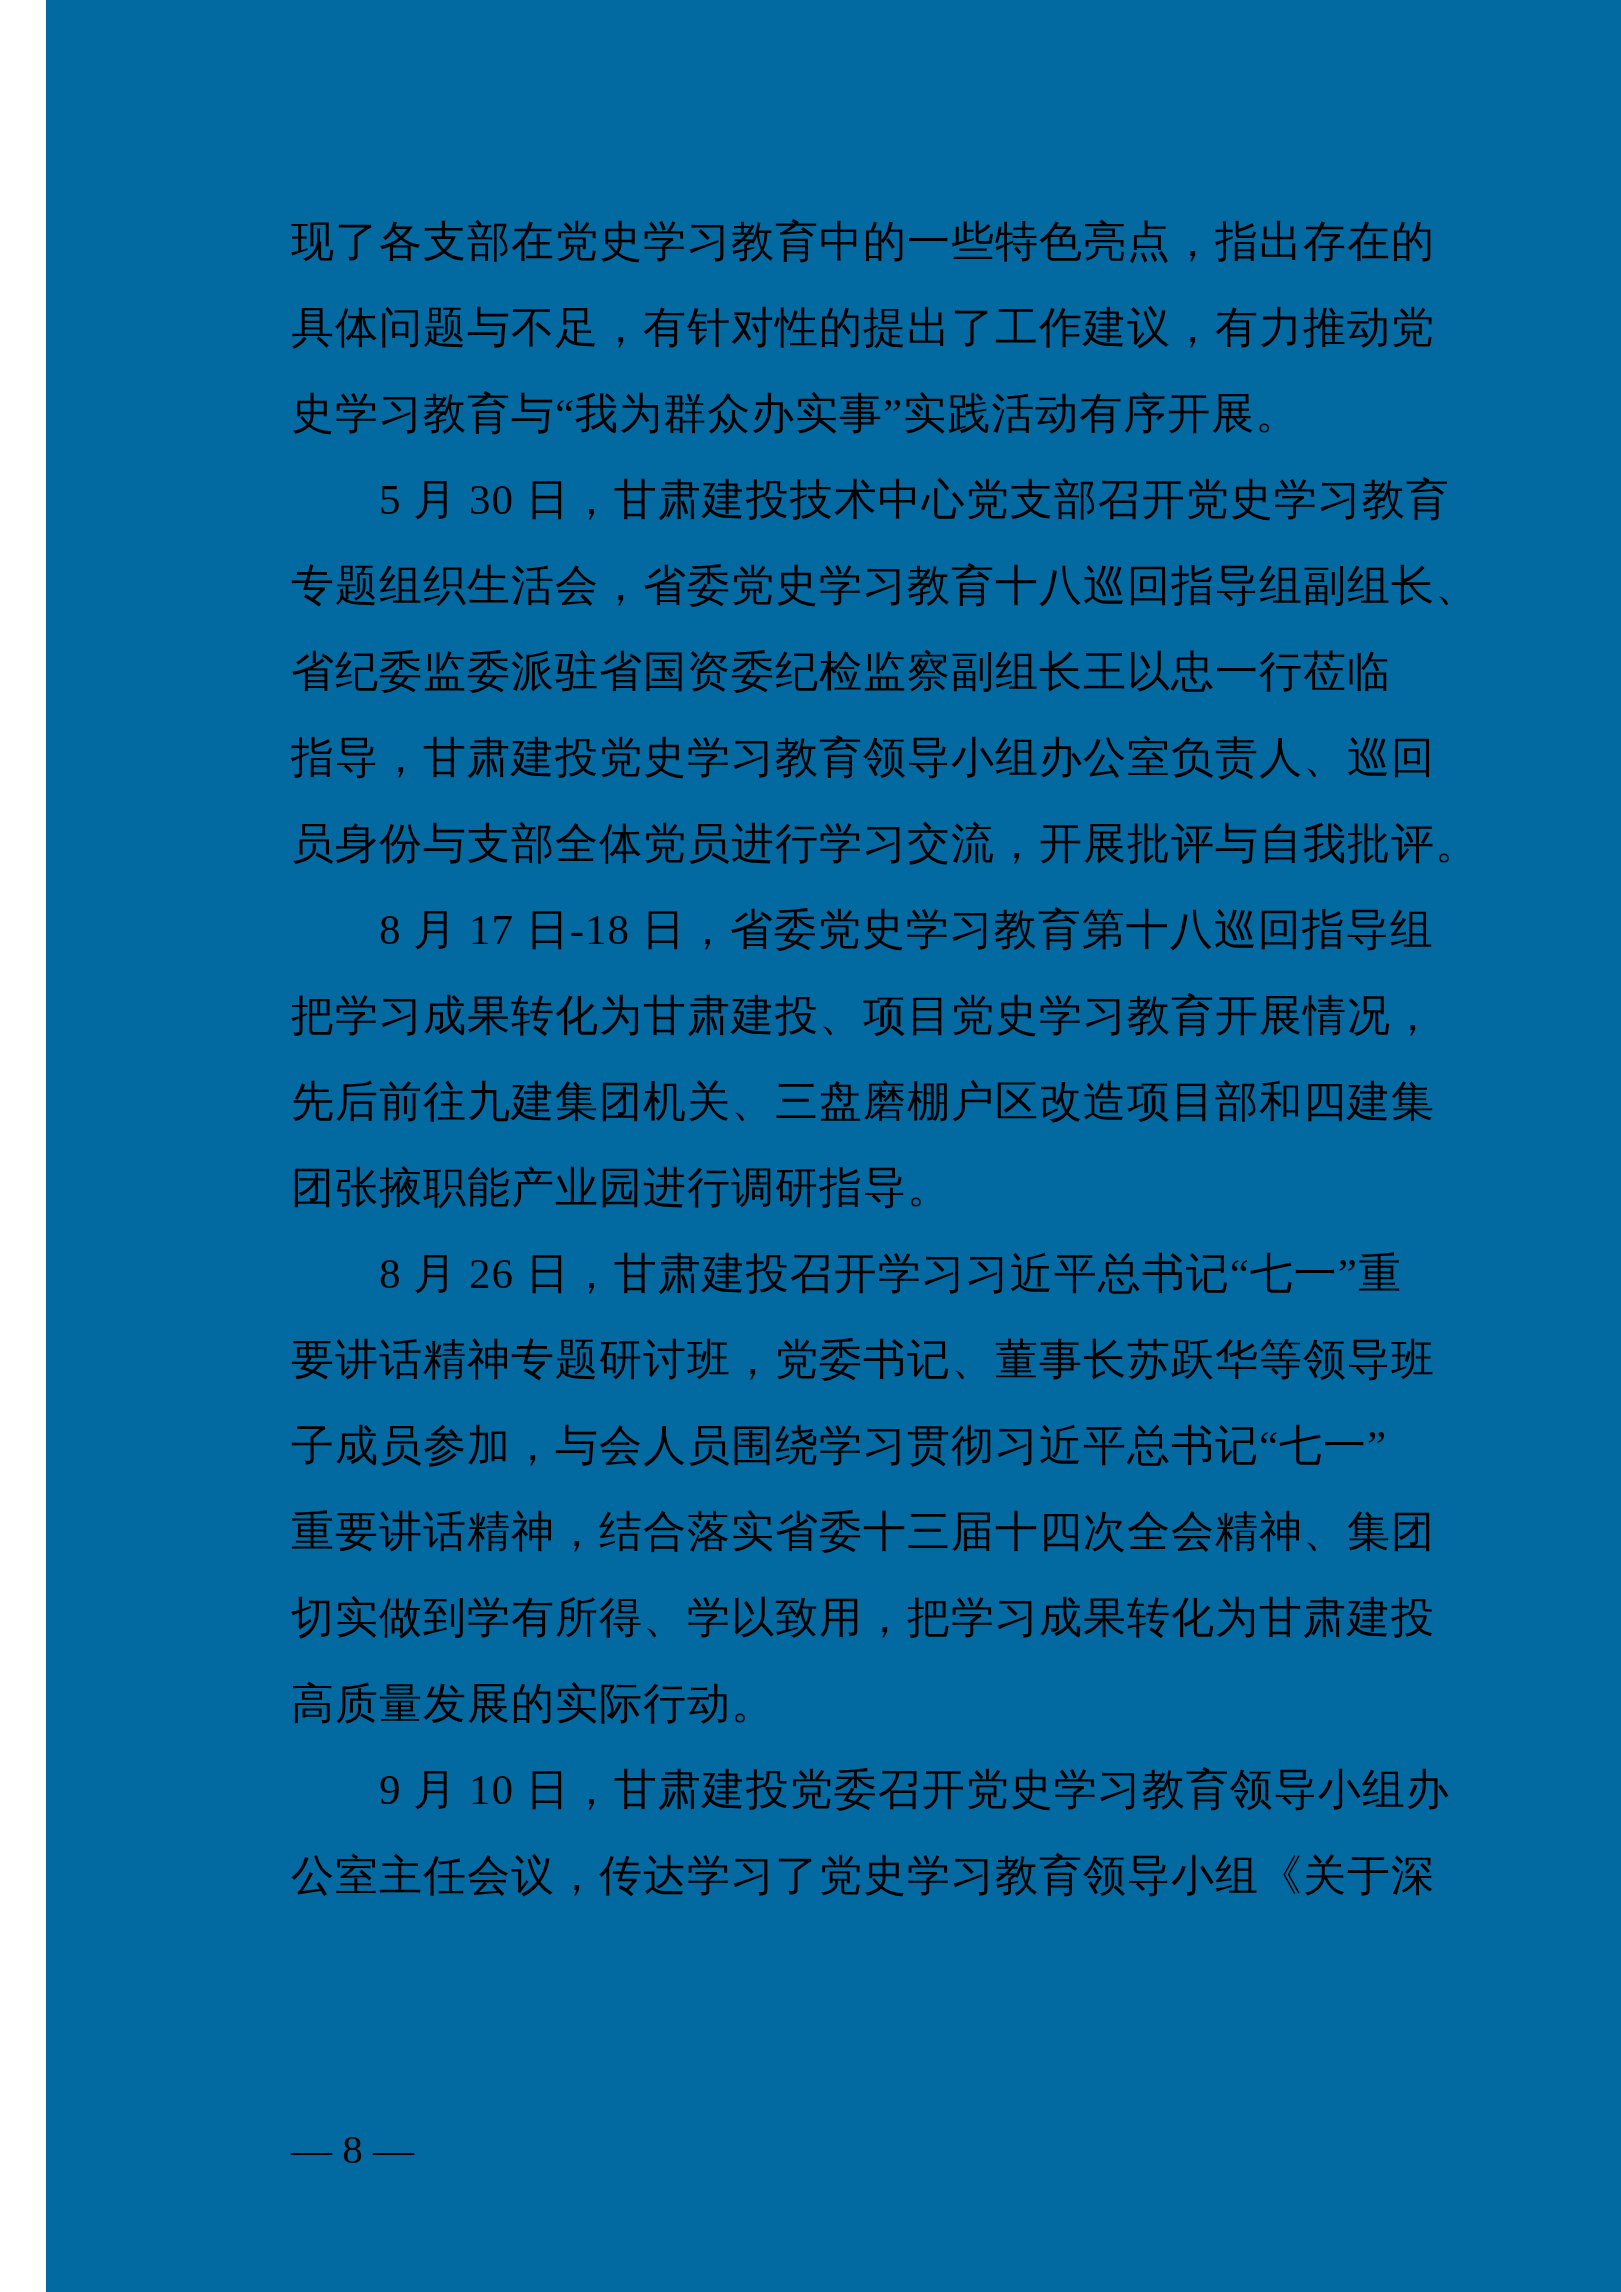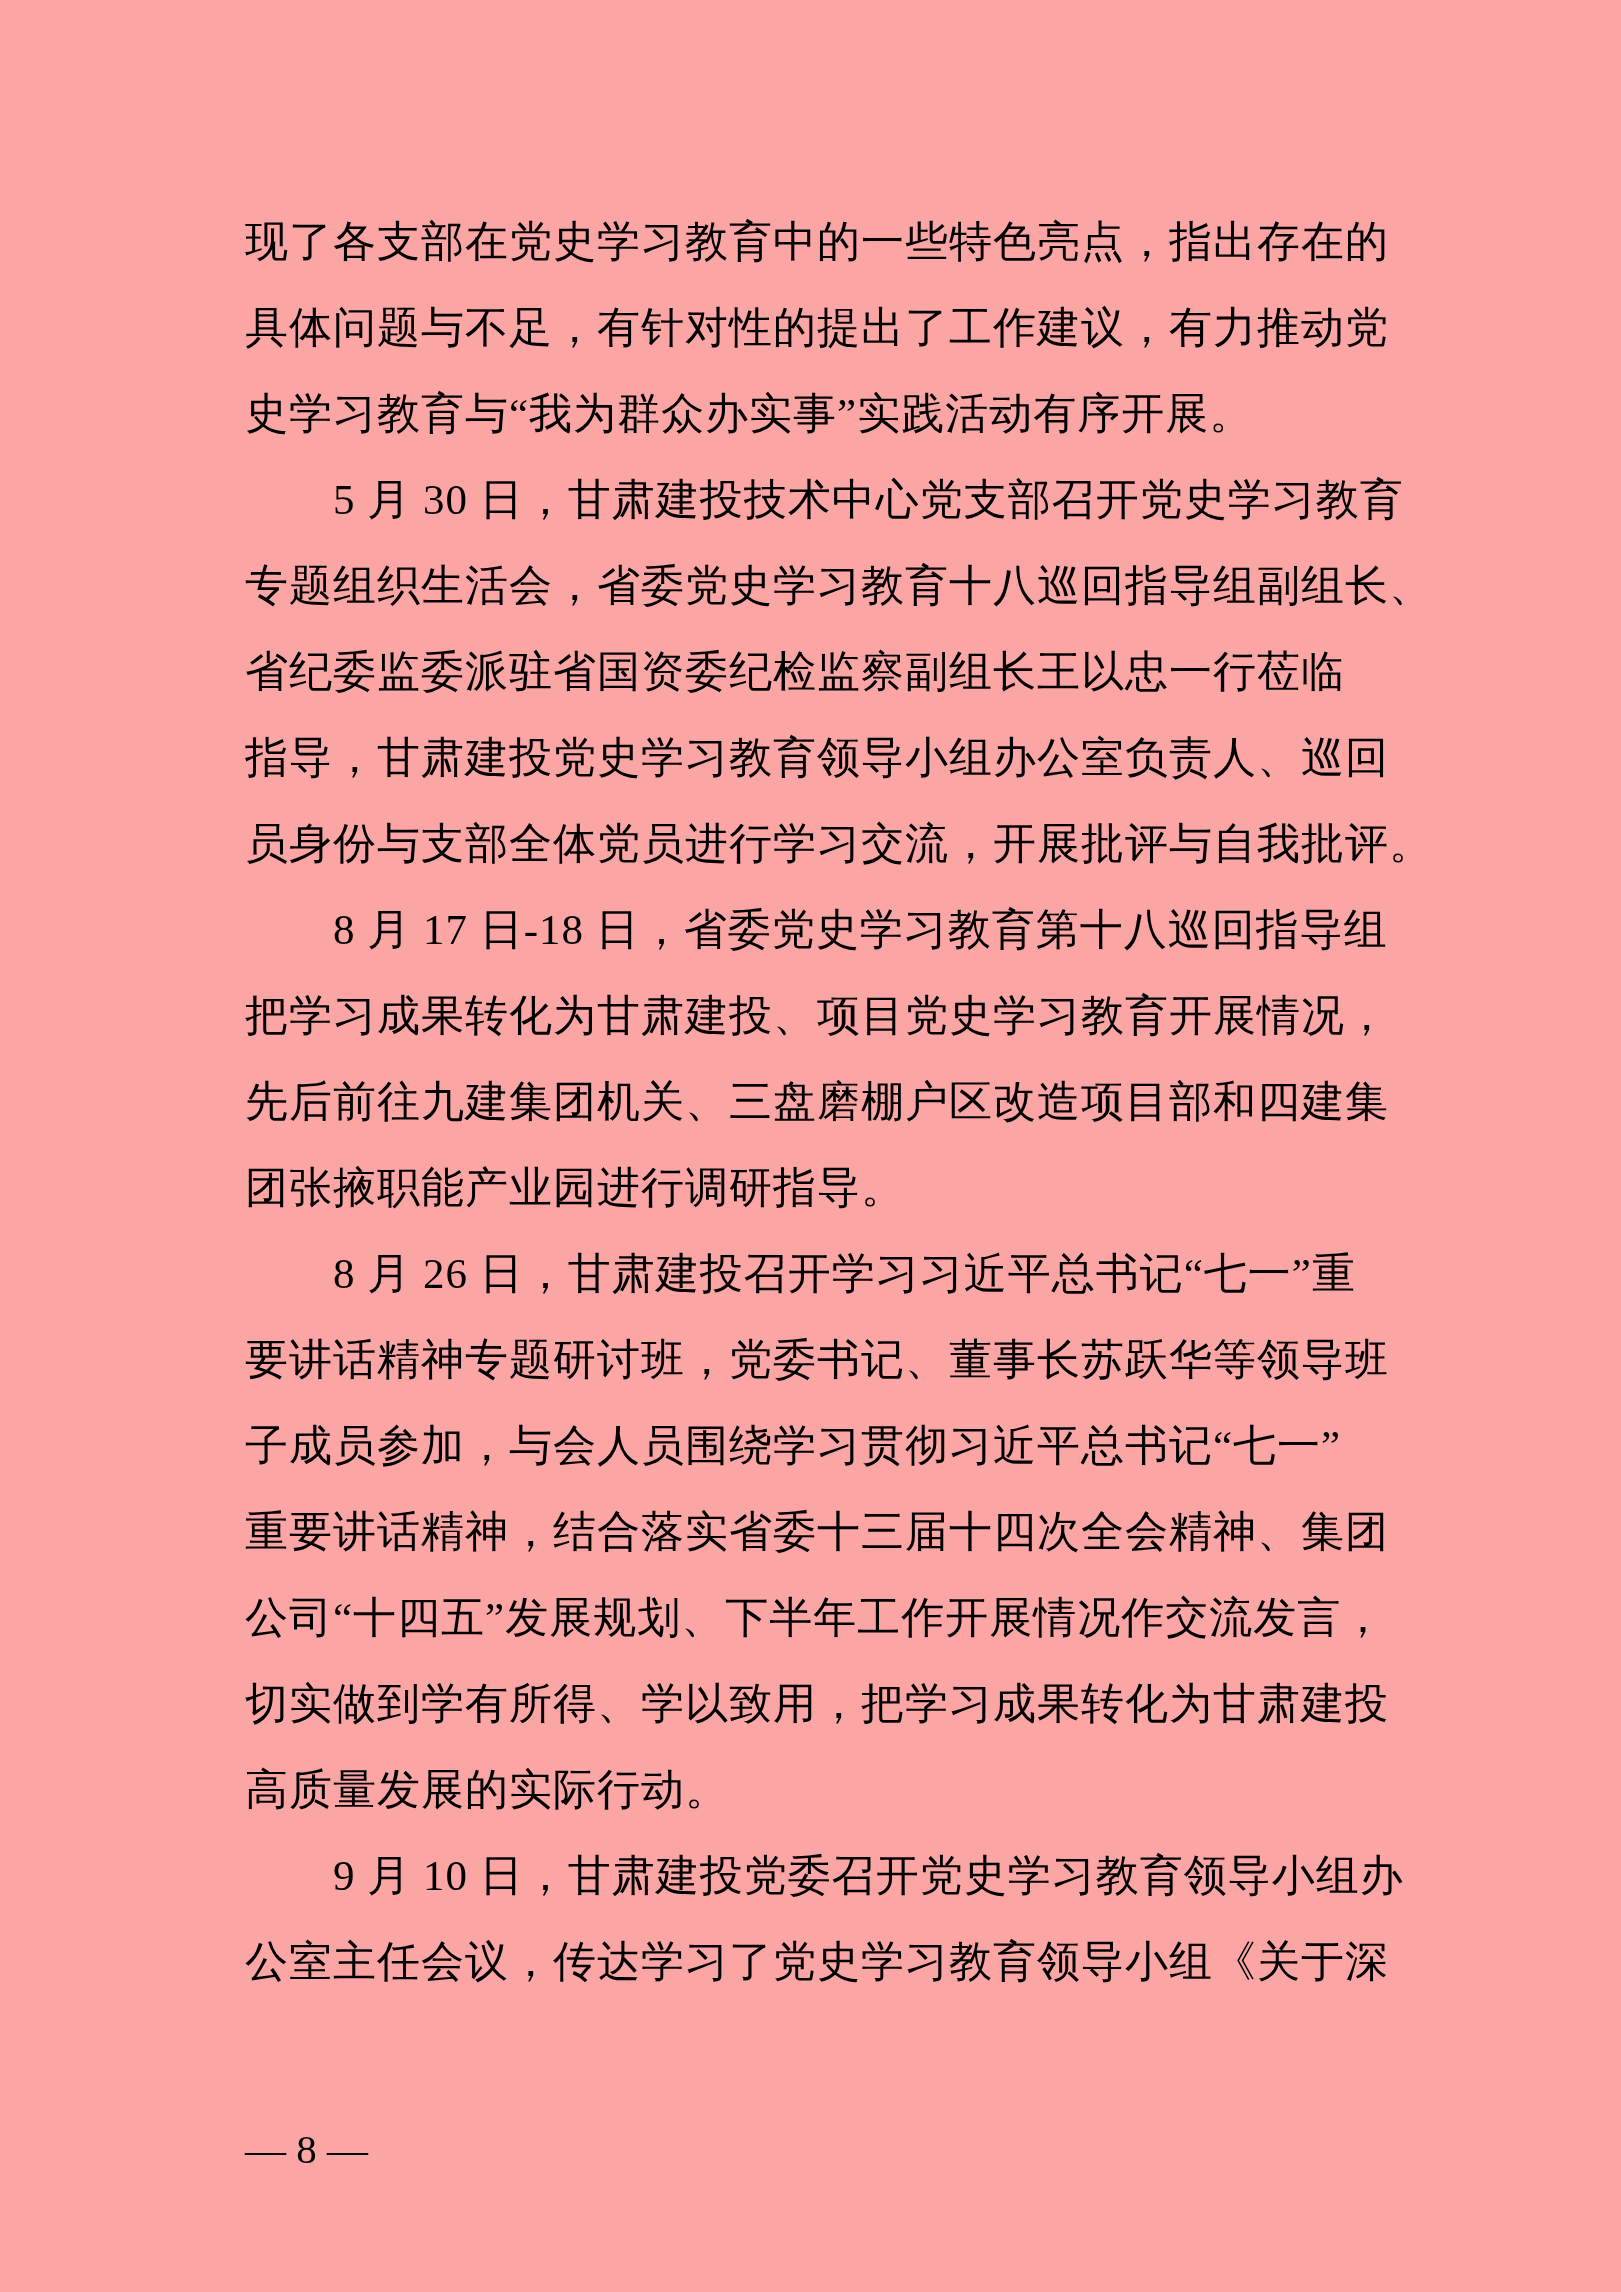--- a/index.html
+++ b/index.html
@@ -18,7 +18,8 @@
   .page {
     position: absolute;
     inset: 0;
-    background: #fca5a5;
+    background: #0369a1;
+    margin-left: 46px;
   }
   .text-block {
     position: absolute;

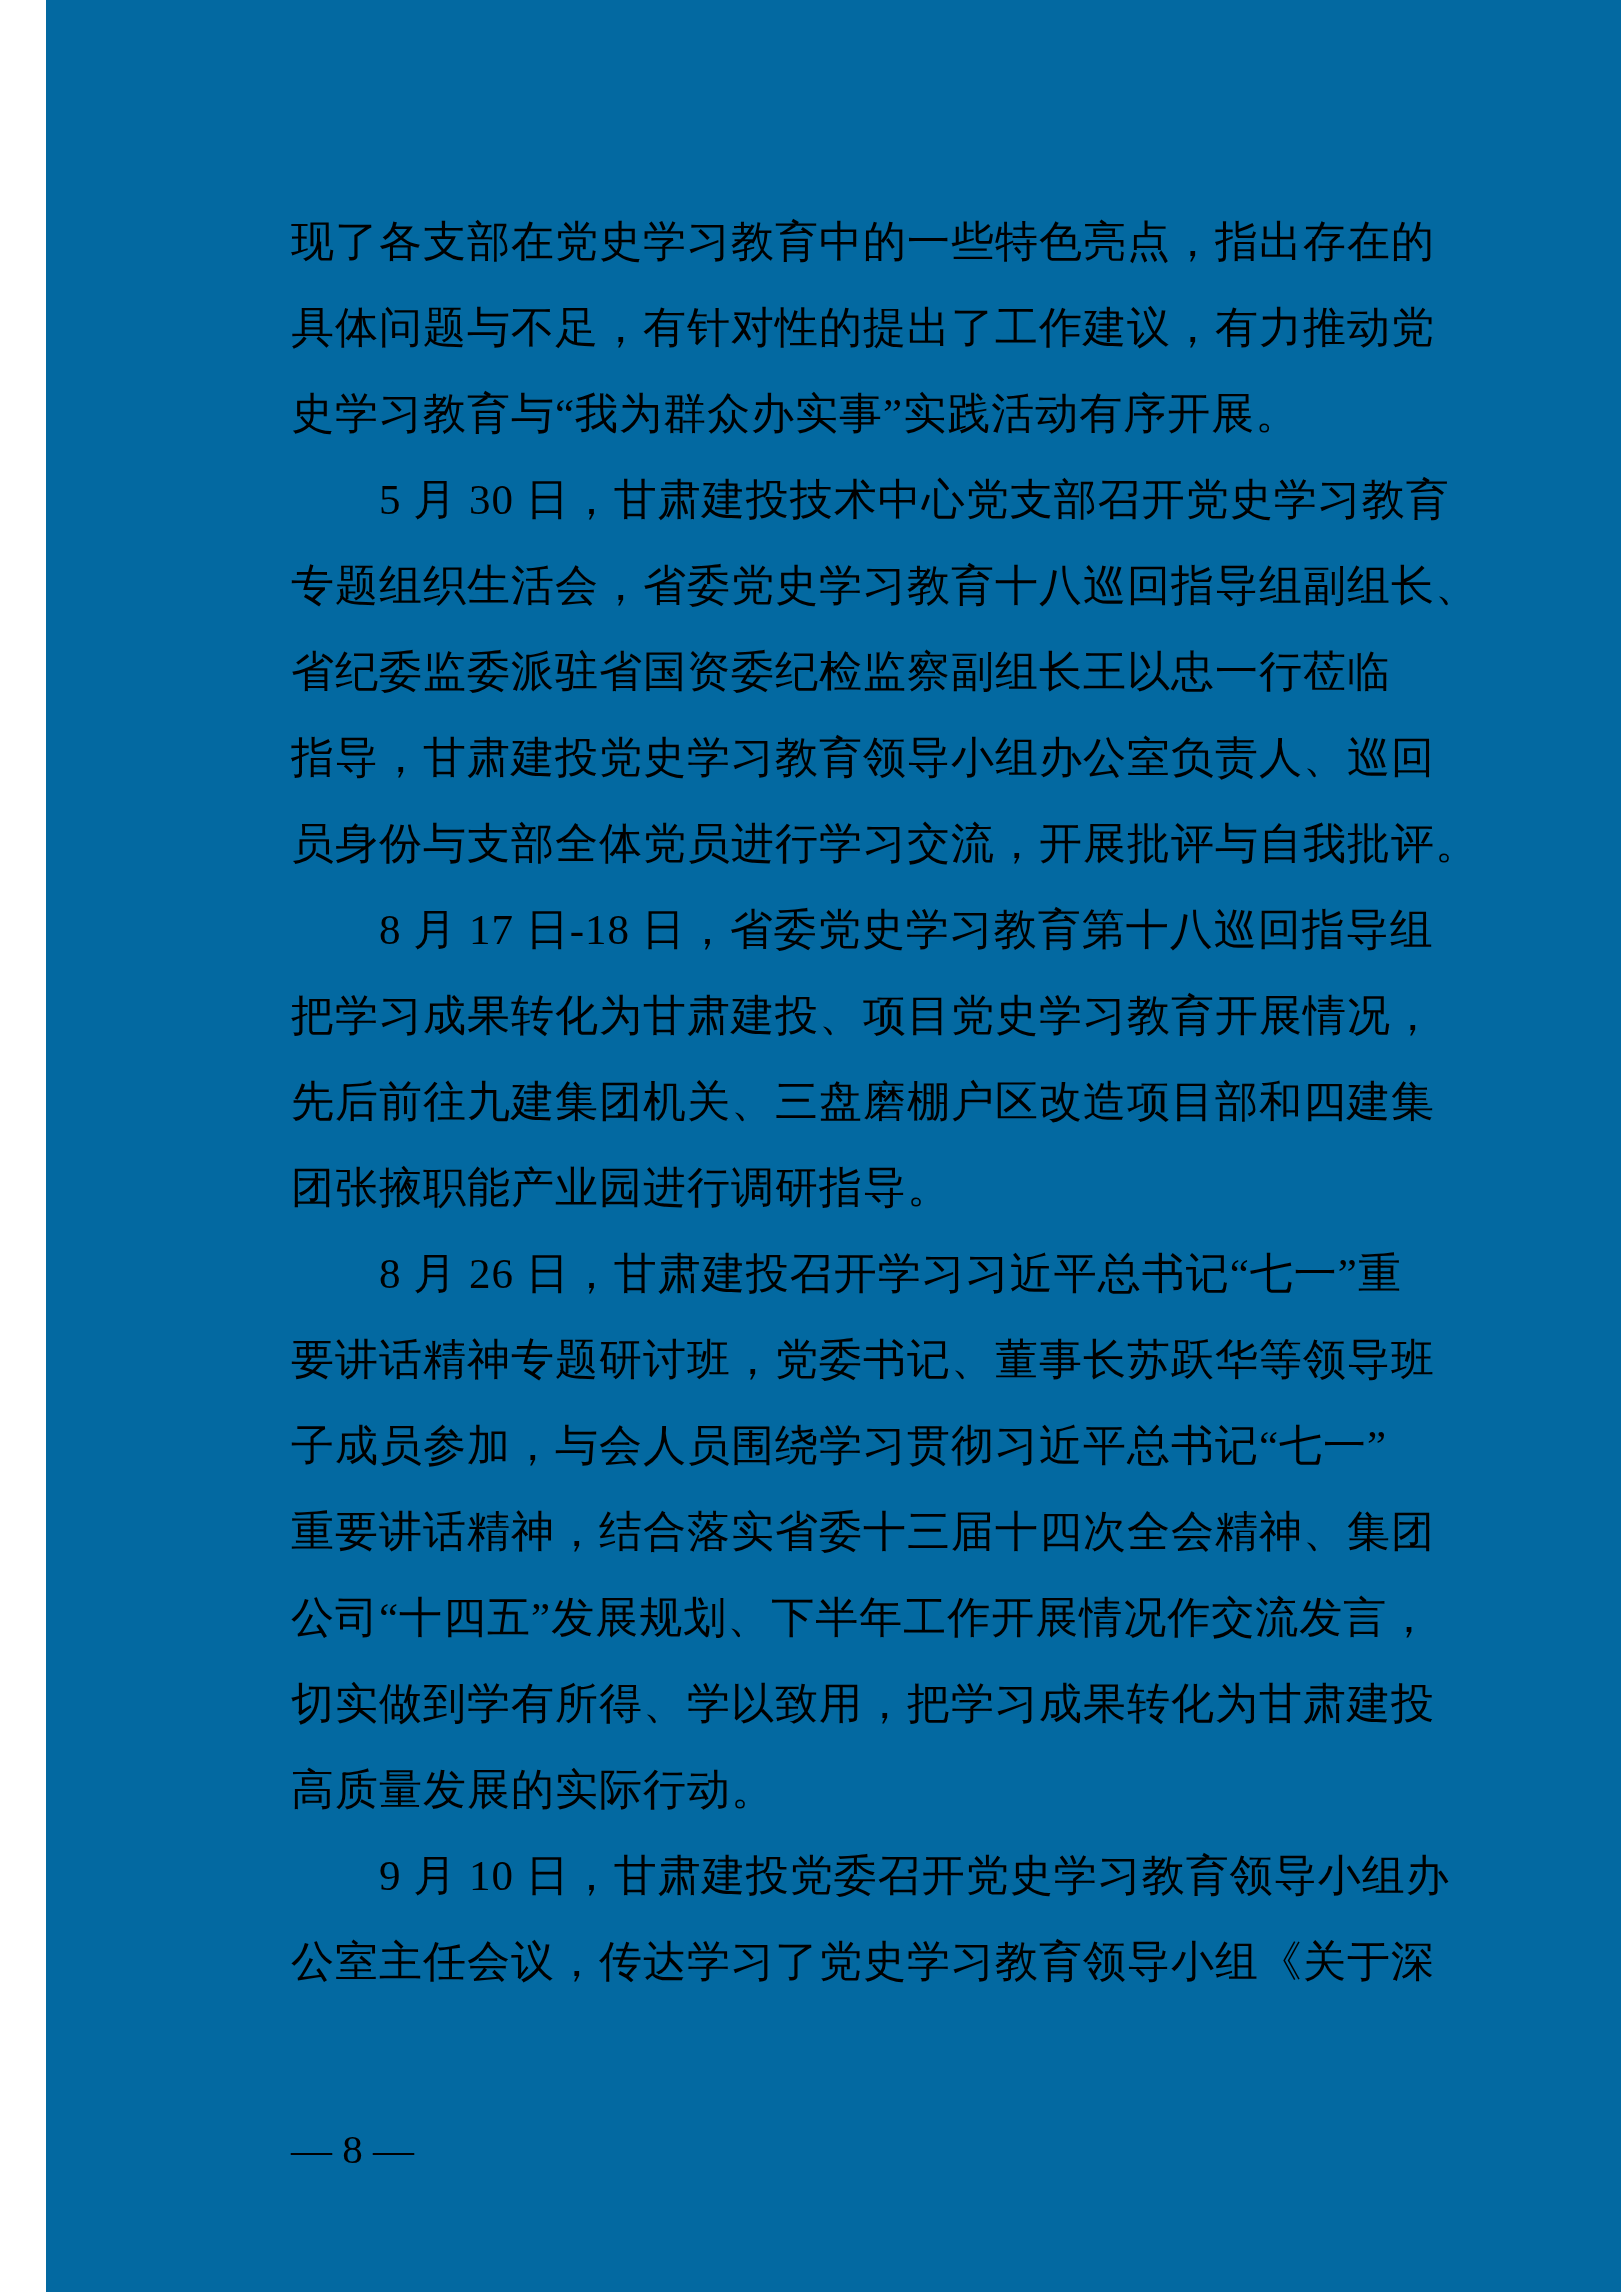--- a/index.html
+++ b/index.html
@@ -77,7 +77,6 @@
         <div class="doc-line">要讲话精神专题研讨班，党委书记、董事长苏跃华等领导班</div>
         <div class="doc-line">子成员参加，与会人员围绕学习贯彻习近平总书记“七一”</div>
         <div class="doc-line">重要讲话精神，结合落实省委十三届十四次全会精神、集团</div>
-        <div class="doc-line">公司“十四五”发展规划、下半年工作开展情况作交流发言，</div>
         <div class="doc-line">切实做到学有所得、学以致用，把学习成果转化为甘肃建投</div>
         <div class="doc-line">高质量发展的实际行动。</div>
       </div>

